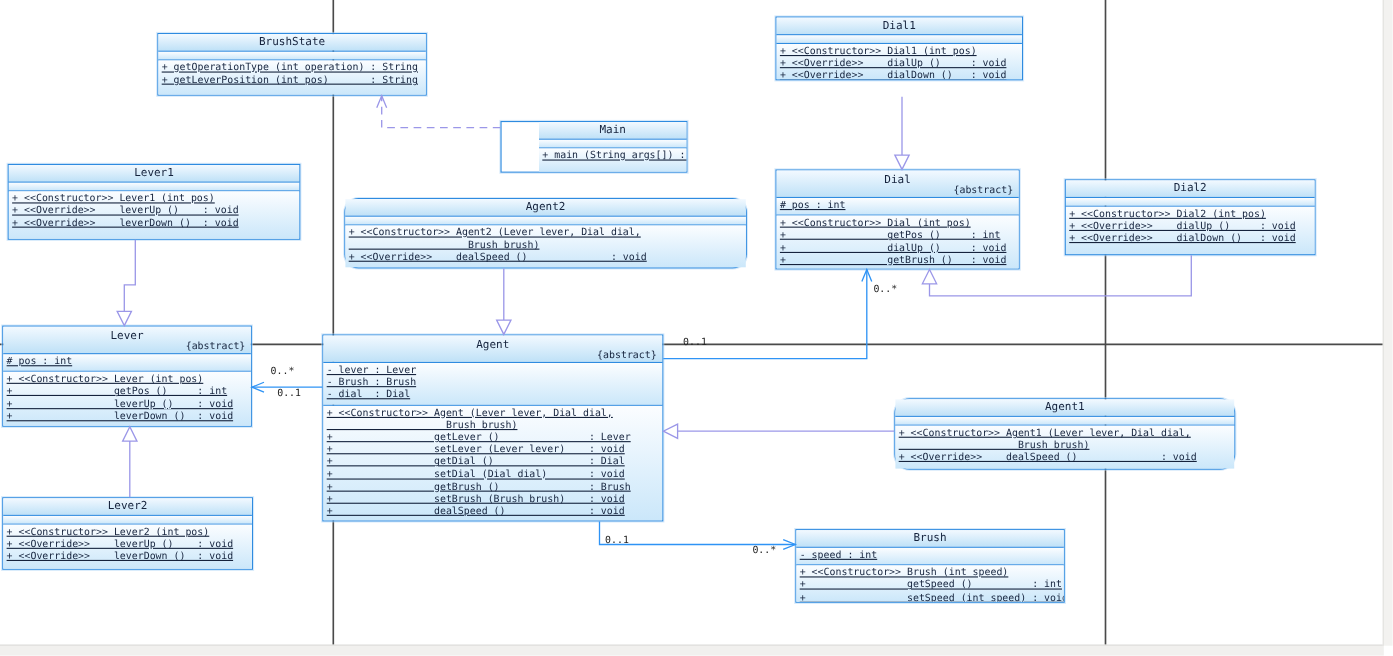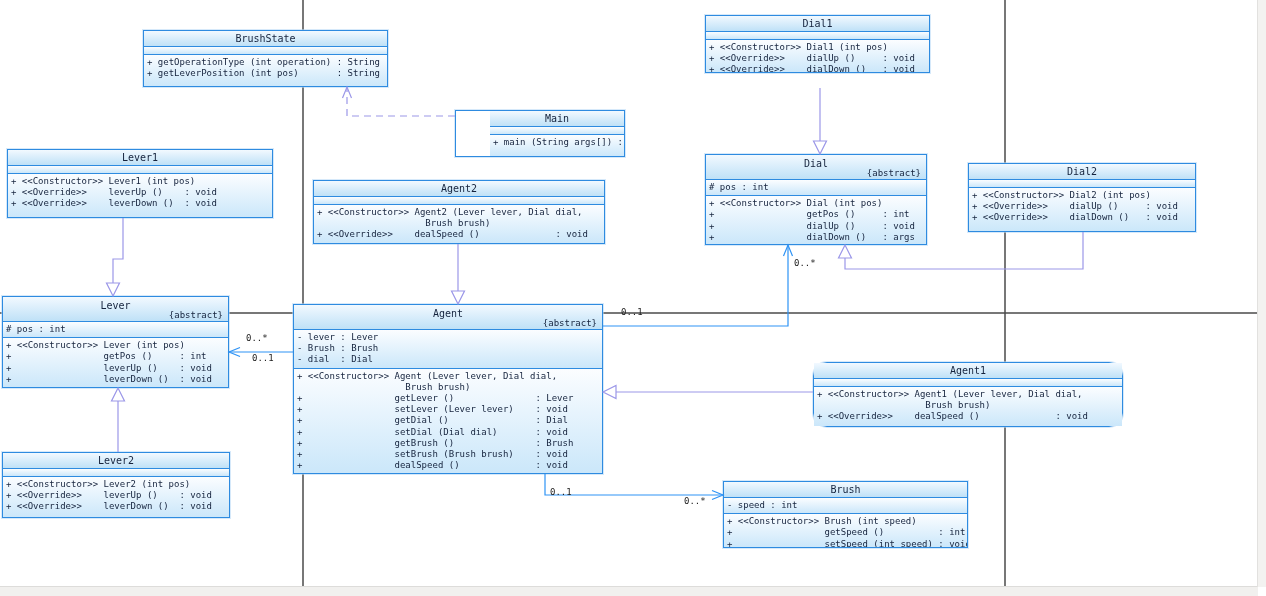--- a/index.html
+++ b/index.html
@@ -18,7 +18,7 @@
   .abstract-tag{position:absolute;right:5px;bottom:1px;font-size:9px;line-height:10px;}
   .attrs,.methods{flex:0 0 auto;font-size:9px;line-height:11.2px;padding:2px 3px;
          white-space:pre;overflow:hidden;
-         background:linear-gradient(180deg,#fbfdff 0%,#cbe7fa 100%);}
+         background:linear-gradient(180deg,#fbfdff 0%,#cbe7fa 100%);text-decoration:underline;}
   .attrs{border-bottom:1px solid #2e8be0;}
   .attrs.empty{height:7px;padding:0;}
   .methods{flex:1 1 auto;}

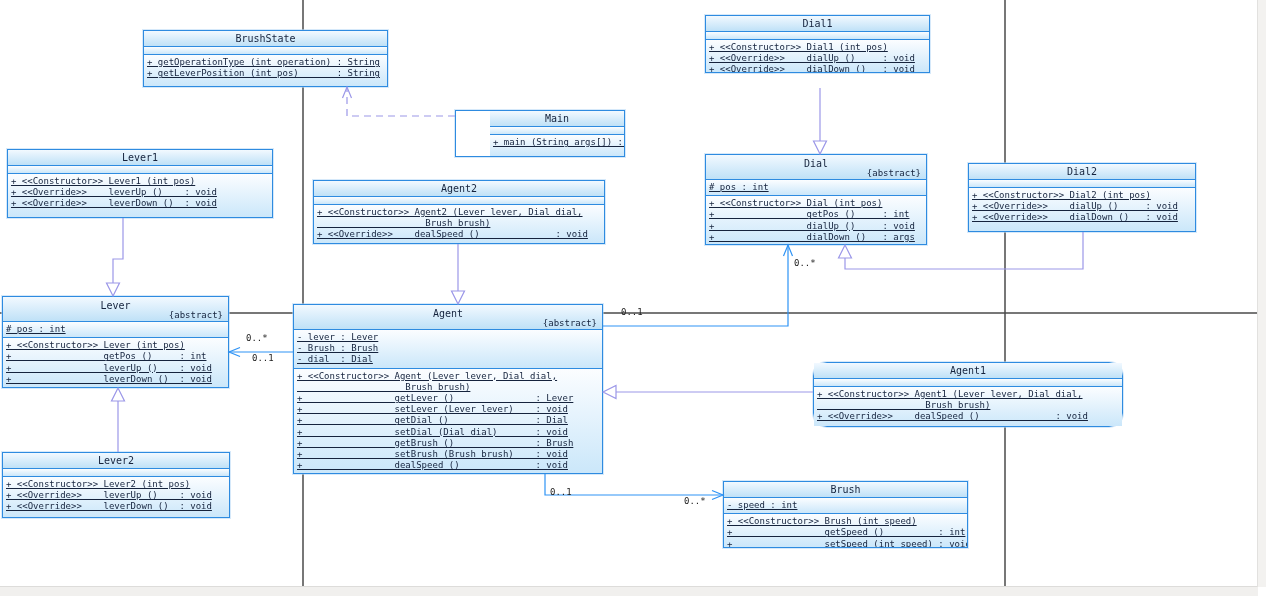--- a/index.html
+++ b/index.html
@@ -59,7 +59,7 @@
         <div class="attrs empty"></div>
         <div class="methods"><div>+ &lt;&lt;Constructor&gt;&gt; Lever1 (int pos)</div><div>+ &lt;&lt;Override&gt;&gt;    leverUp ()    : void</div><div>+ &lt;&lt;Override&gt;&gt;    leverDown ()  : void</div></div>
       </div>
-      <div class="box" style="left: 313px; top: 180px; width: 292px; height: 64px;">
+      <div class="box" style="left: 313px; top: 180px; width: 366px; height: 64px; border-radius: 13px;">
         <div class="title">
           <div>Agent2</div>
         </div>

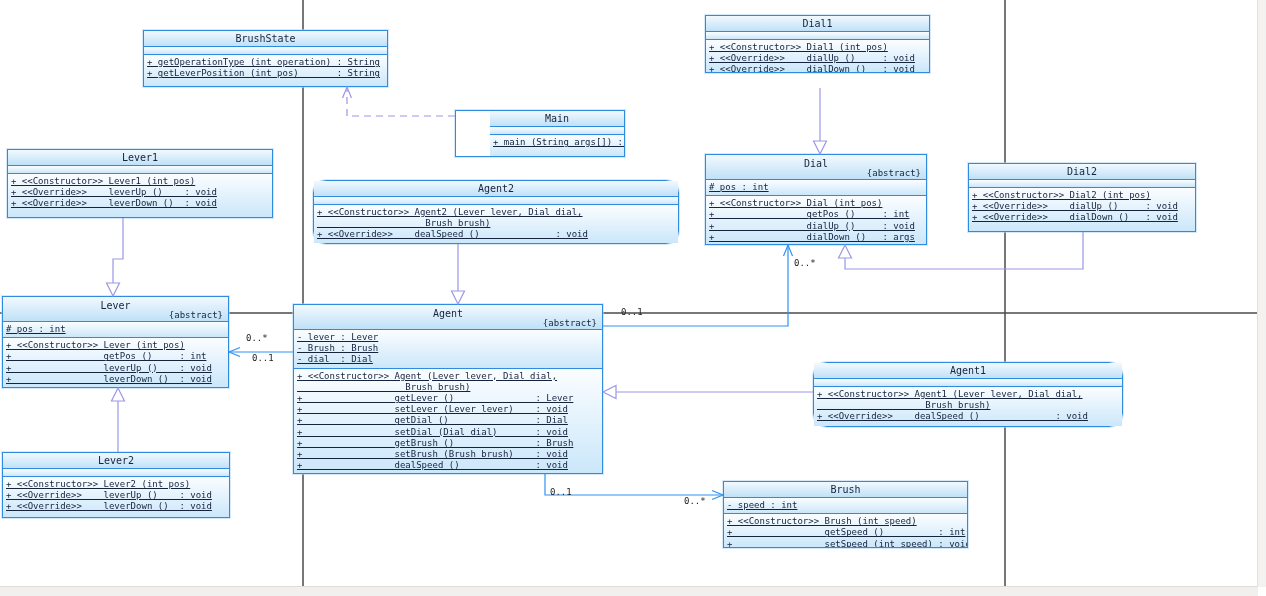--- a/index.html
+++ b/index.html
@@ -79,7 +79,7 @@
           <div class="abstract-tag">{abstract}</div>
         </div>
         <div class="attrs"><div># pos : int</div></div>
-        <div class="methods"><div>+ &lt;&lt;Constructor&gt;&gt; Dial (int pos)</div><div>+                 getPos ()     : int</div><div>+                 dialUp ()     : void</div><div>+                 dialDown ()   : args</div></div>
+        <div class="methods"><div>+ &lt;&lt;Constructor&gt;&gt; Dial (int pos)</div><div>+                 getPos ()     : int</div><div>+                 dialUp ()     : void</div><div>+                 getBrush ()   : void</div></div>
       </div>
       <div class="box" style="left: 968px; top: 163px; width: 228px; height: 69px;">
         <div class="title">

